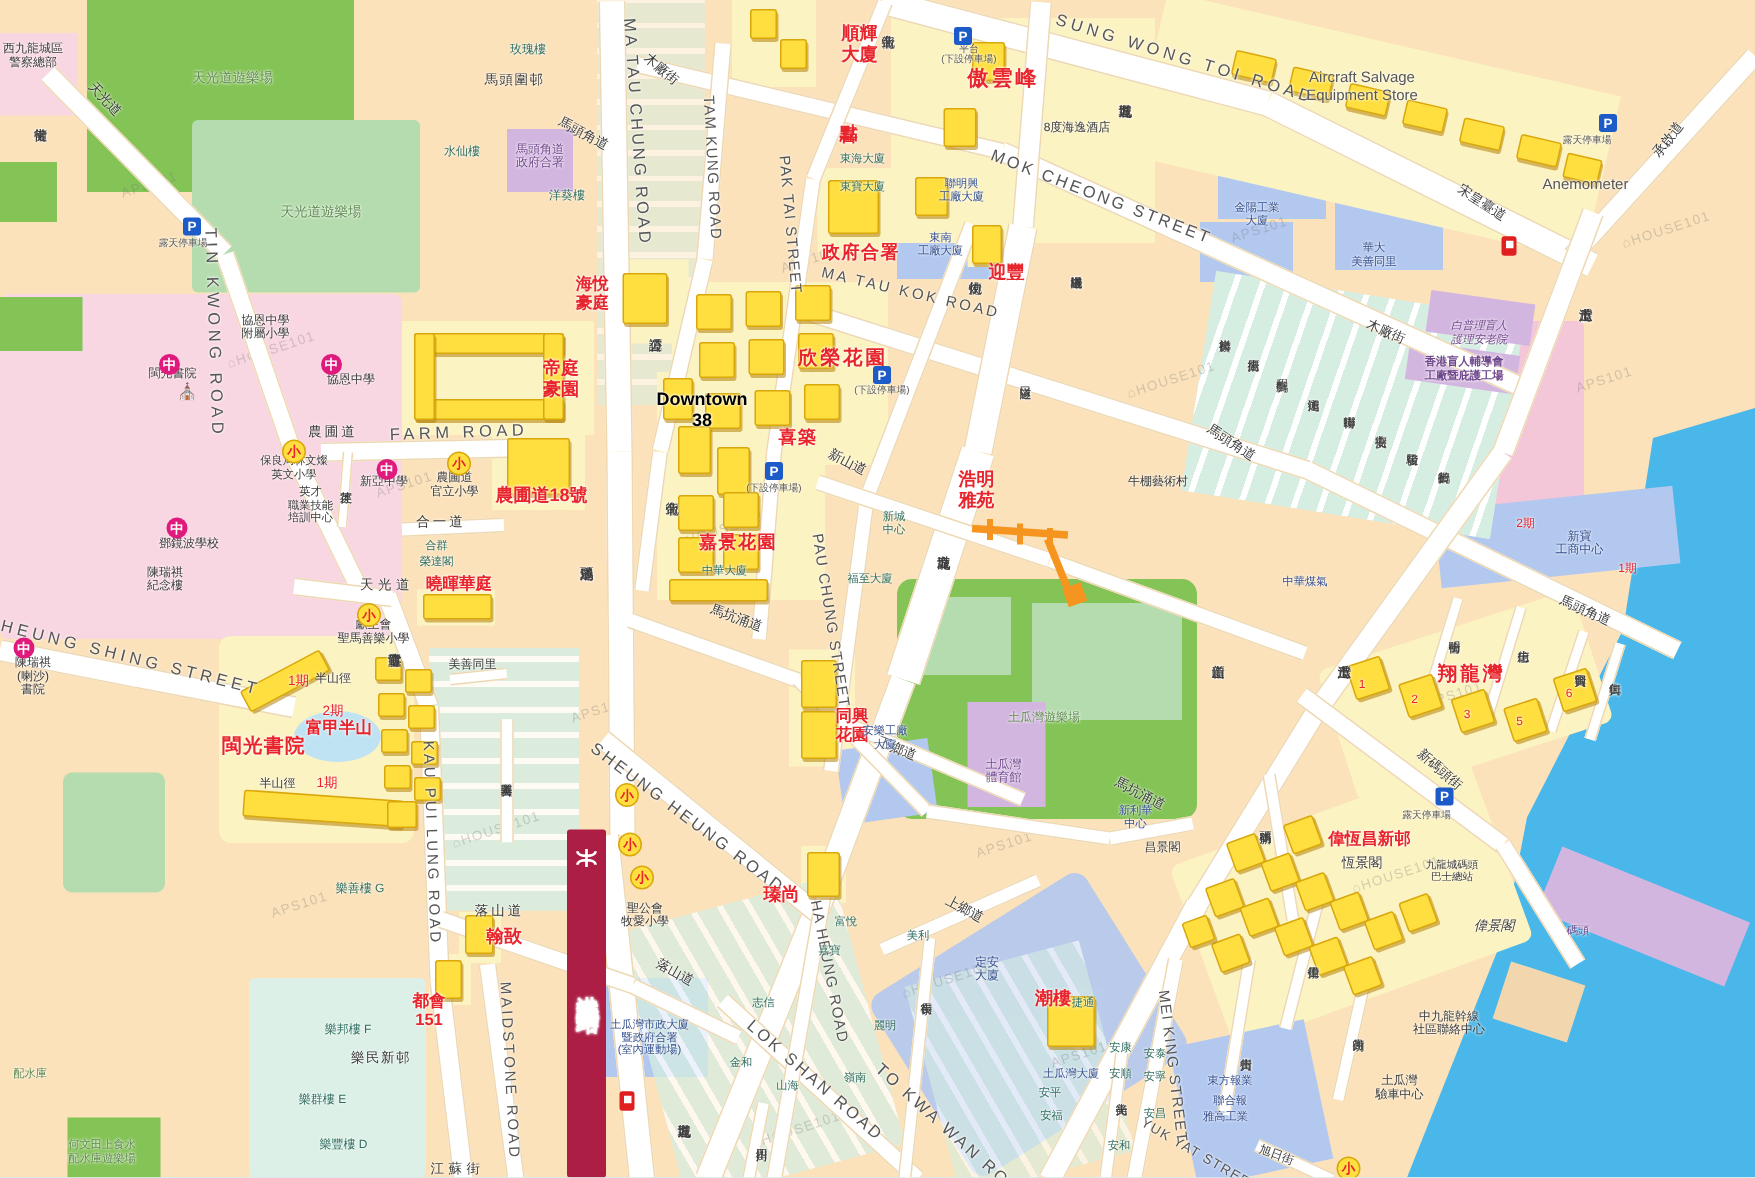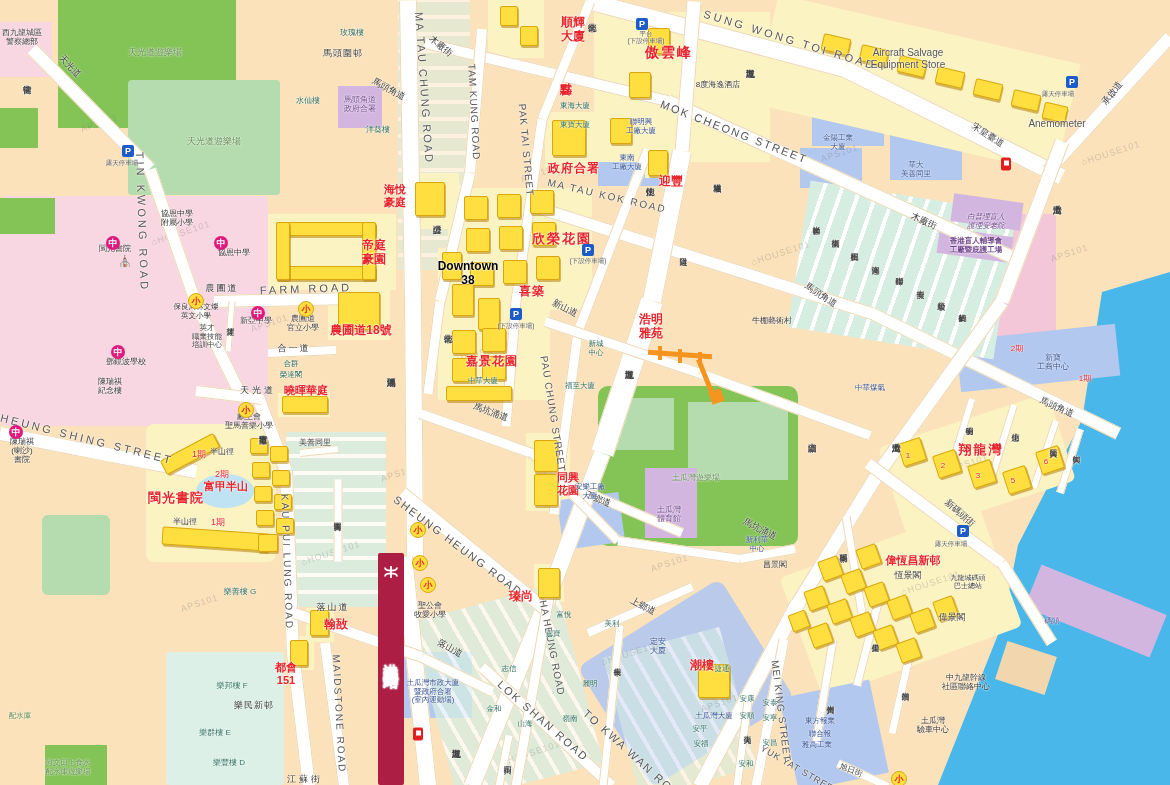--- a/index.html
+++ b/index.html
@@ -435,7 +435,7 @@
 中心</div>
     <div class="lbl" style="left: 775px; top: 565px; font-size: 8px; color: rgb(58, 58, 58); letter-spacing: 0px; font-weight: 400; transform: translate(-50%, -50%); z-index: 6;">昌景閣</div>
     <div class="lbl" style="left: 908px; top: 575px; font-size: 9px; color: rgb(58, 58, 58); letter-spacing: 0px; font-weight: 400; transform: translate(-50%, -50%); z-index: 6;">恆景閣</div>
-    <div class="lbl" style="left: 952px; top: 617px; font-size: 9px; color: rgb(58, 58, 58); letter-spacing: 0px; font-weight: 400; transform: translate(-50%, -50%); z-index: 6;">偉景閣</div>
+    <div class="lbl" style="left: 996px; top: 617px; font-size: 9px; color: rgb(58, 58, 58); letter-spacing: 0px; font-weight: 400; transform: translate(-50%, -50%); z-index: 6; font-style: italic;">偉景閣</div>
     <div class="lbl" style="left: 1052px; top: 621px; font-size: 7.5px; color: rgb(112, 72, 140); letter-spacing: 0px; font-weight: 400; transform: translate(-50%, -50%); z-index: 6;">碼頭</div>
     <div class="lbl" style="left: 966px; top: 682px; font-size: 8px; color: rgb(58, 58, 58); letter-spacing: 0px; font-weight: 400; transform: translate(-50%, -50%); z-index: 6;">中九龍幹線
 社區聯絡中心</div>

